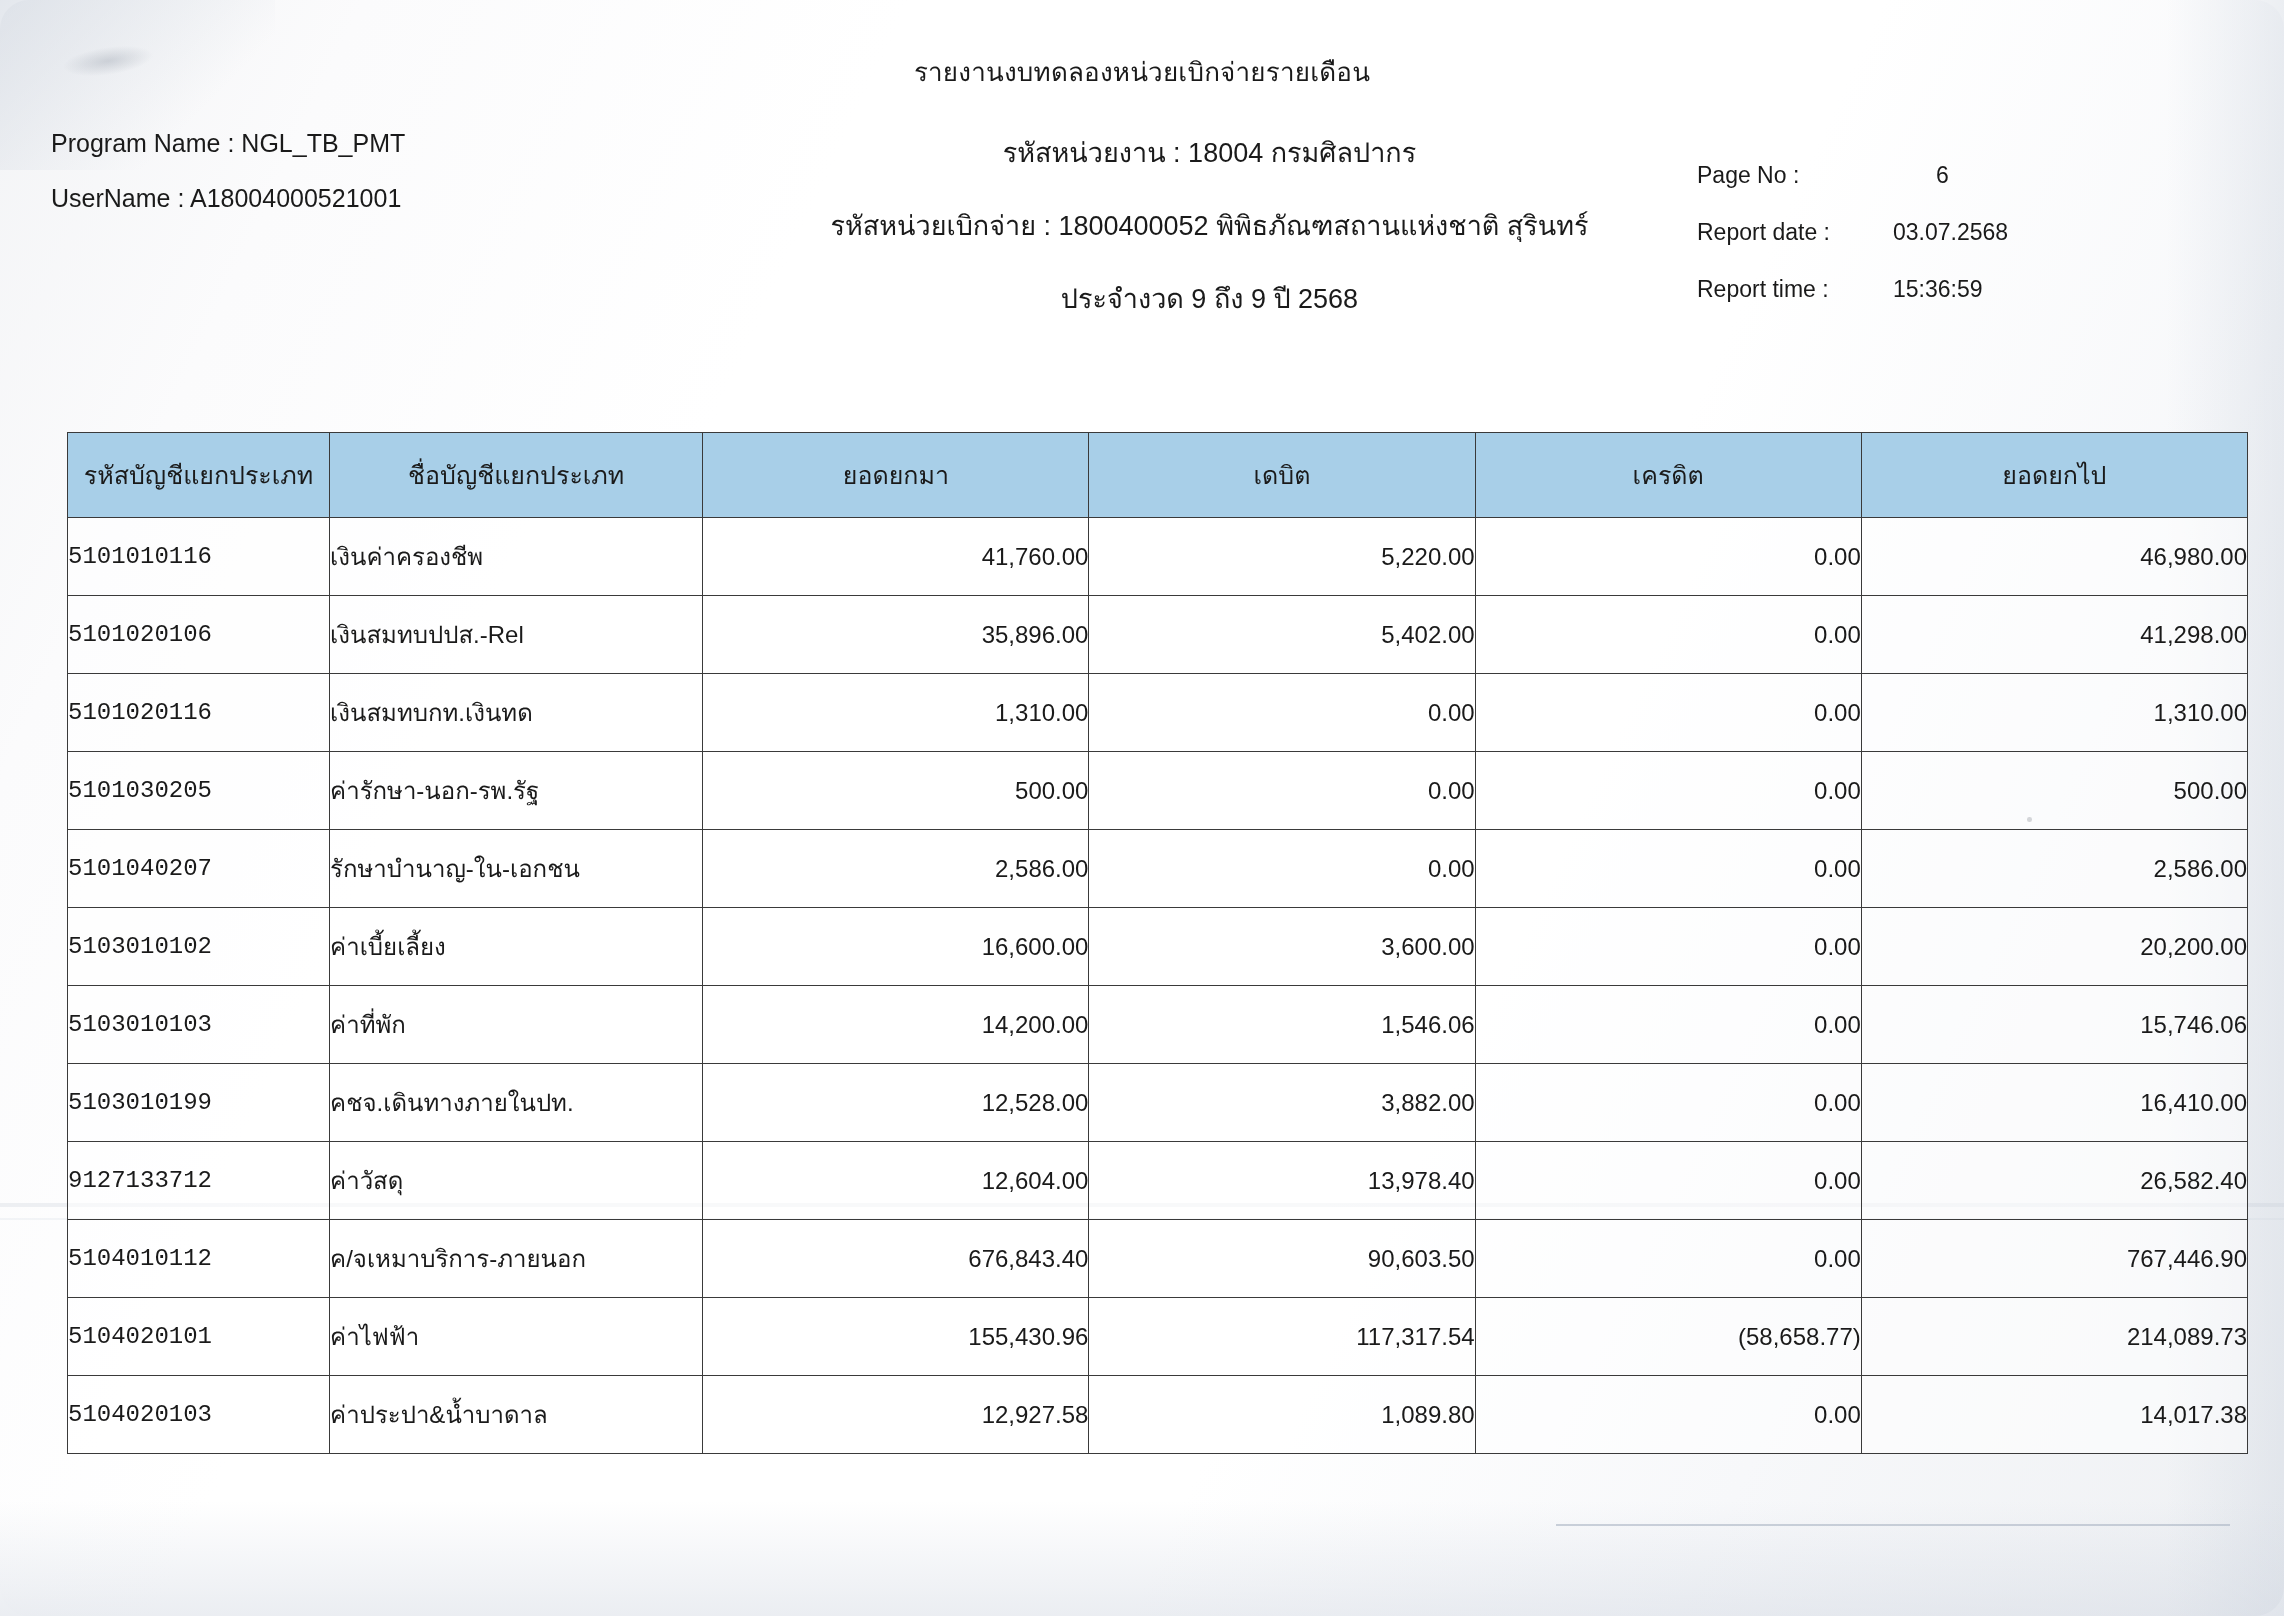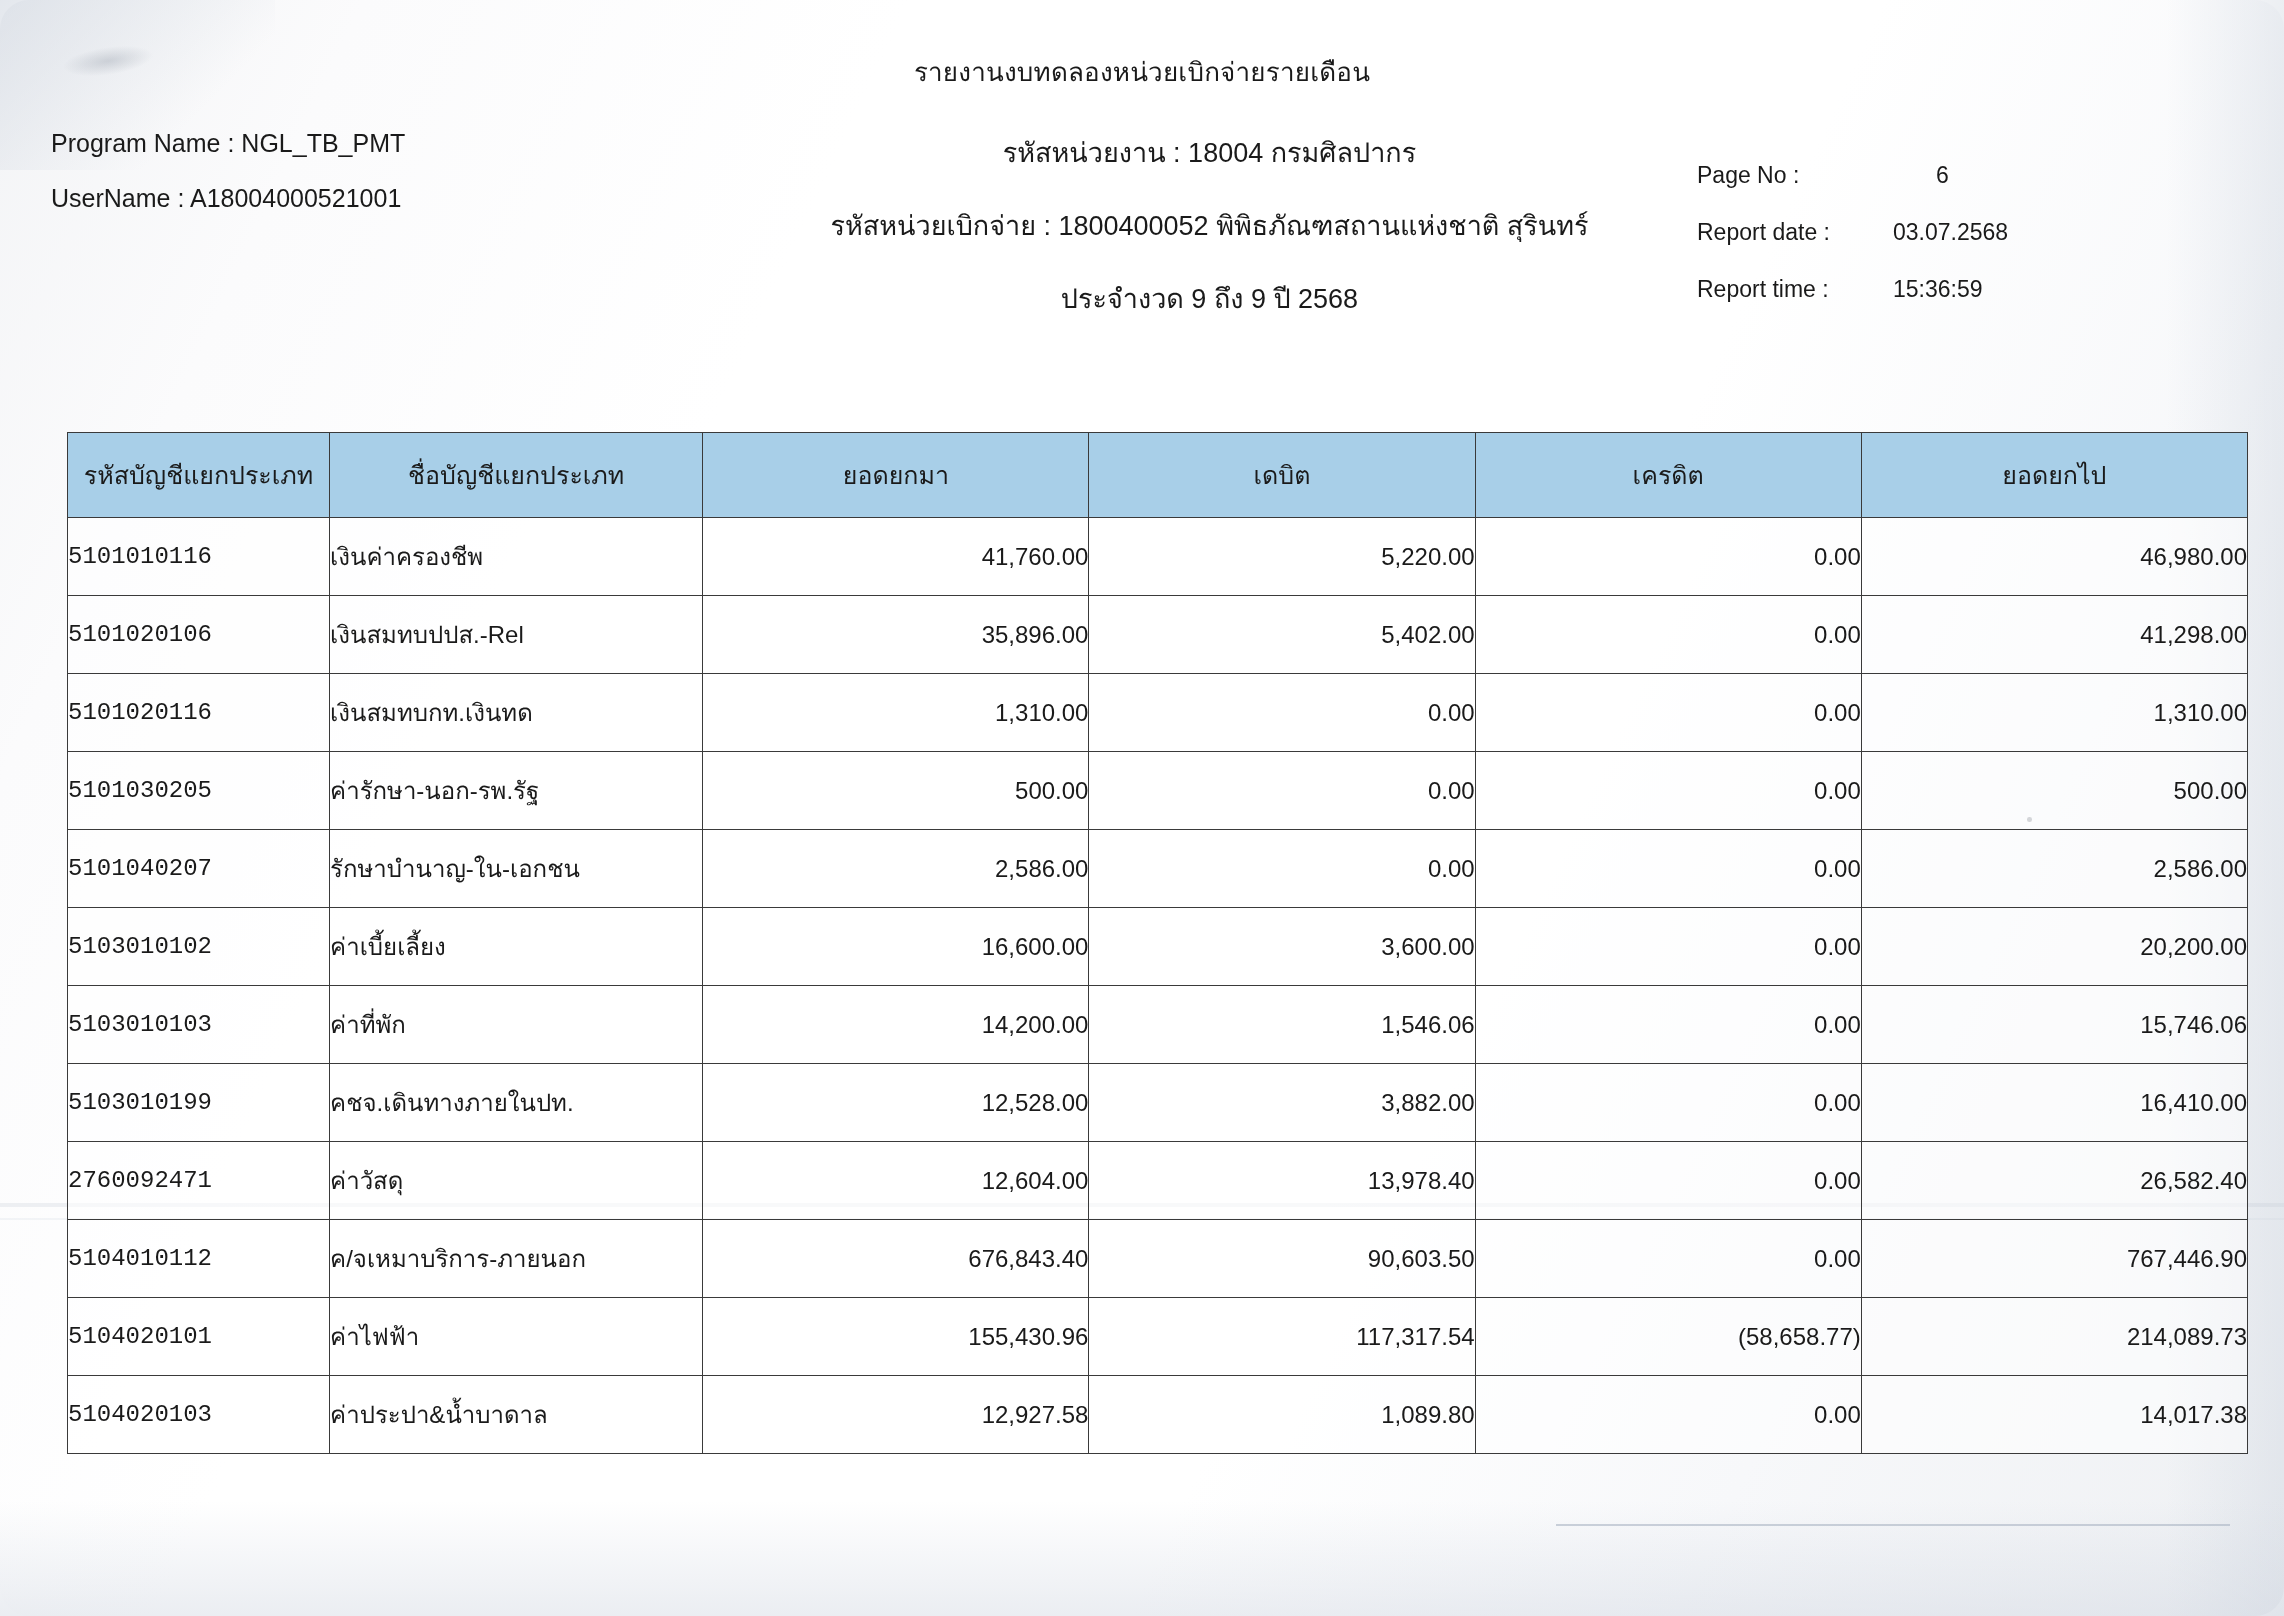--- a/index.html
+++ b/index.html
@@ -290,7 +290,7 @@
           <td class="num">16,410.00</td>
         </tr>
         <tr>
-          <td class="code">2760092471</td>
+          <td class="code">9127133712</td>
           <td class="name">ค่าวัสดุ</td>
           <td class="num">12,604.00</td>
           <td class="num">13,978.40</td>

